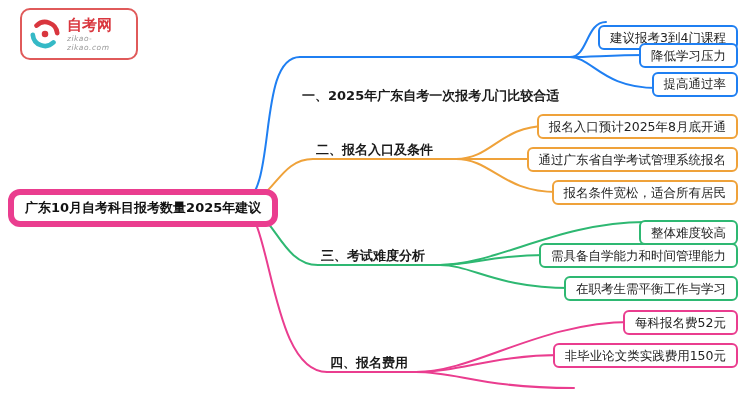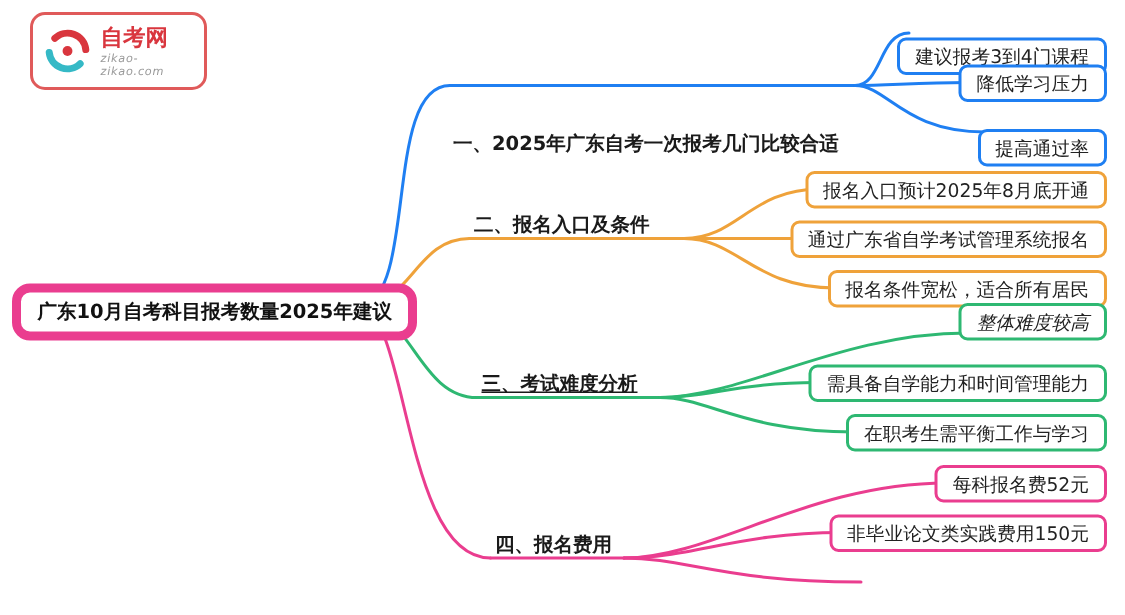--- a/index.html
+++ b/index.html
@@ -86,7 +86,7 @@
 
   <div class="leaf" style="top: 25px; border-color: rgb(31, 127, 242);">建议报考3到4门课程</div>
   <div class="leaf" style="top: 43px; border-color: rgb(31, 127, 242);">降低学习压力</div>
-  <div class="leaf" style="top: 86px; border-color: rgb(31, 127, 242);">提高通过率</div>
+  <div class="leaf" style="top: 72px; border-color: rgb(31, 127, 242); font-family: Liberation Serif, serif;">提高通过率</div>
 
   <div class="leaf" style="top: 114px; border-color: rgb(239, 162, 58);">报名入口预计2025年8月底开通</div>
   <div class="leaf" style="top: 147px; border-color: rgb(239, 162, 58);">通过广东省自学考试管理系统报名</div>

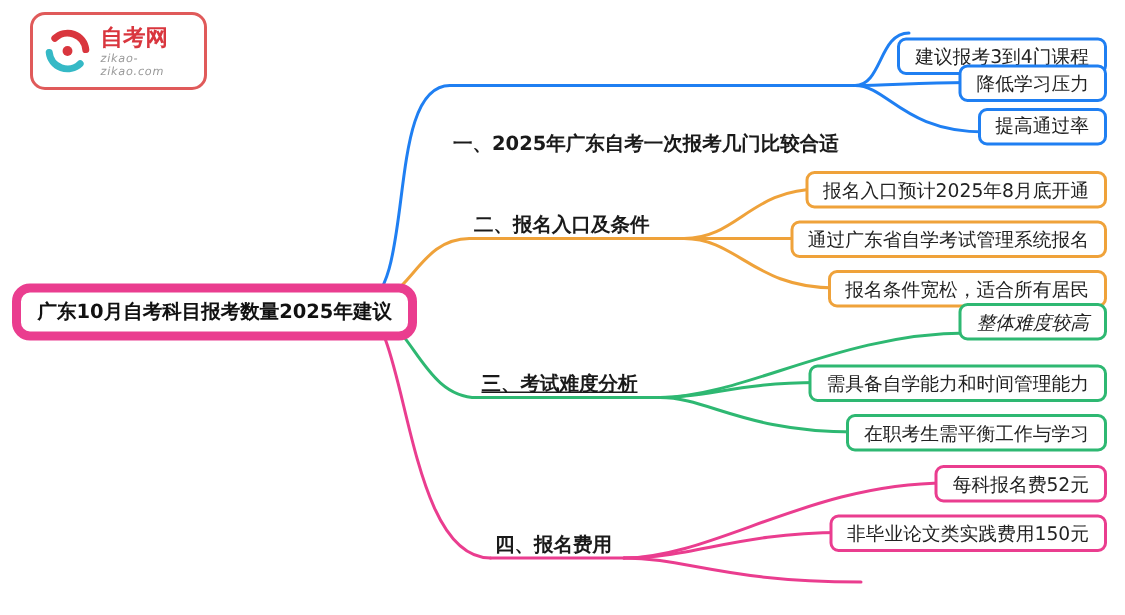--- a/index.html
+++ b/index.html
@@ -92,7 +92,7 @@
   <div class="leaf" style="top: 147px; border-color: rgb(239, 162, 58);">通过广东省自学考试管理系统报名</div>
   <div class="leaf" style="top: 180px; border-color: rgb(239, 162, 58);">报名条件宽松，适合所有居民</div>
 
-  <div class="leaf" style="top: 202px; border-color: rgb(46, 184, 114); font-style: italic;">整体难度较高</div>
+  <div class="leaf" style="top: 220px; border-color: rgb(46, 184, 114);">整体难度较高</div>
   <div class="leaf" style="top: 243px; border-color: rgb(46, 184, 114);">需具备自学能力和时间管理能力</div>
   <div class="leaf" style="top: 276px; border-color: rgb(46, 184, 114);">在职考生需平衡工作与学习</div>
 

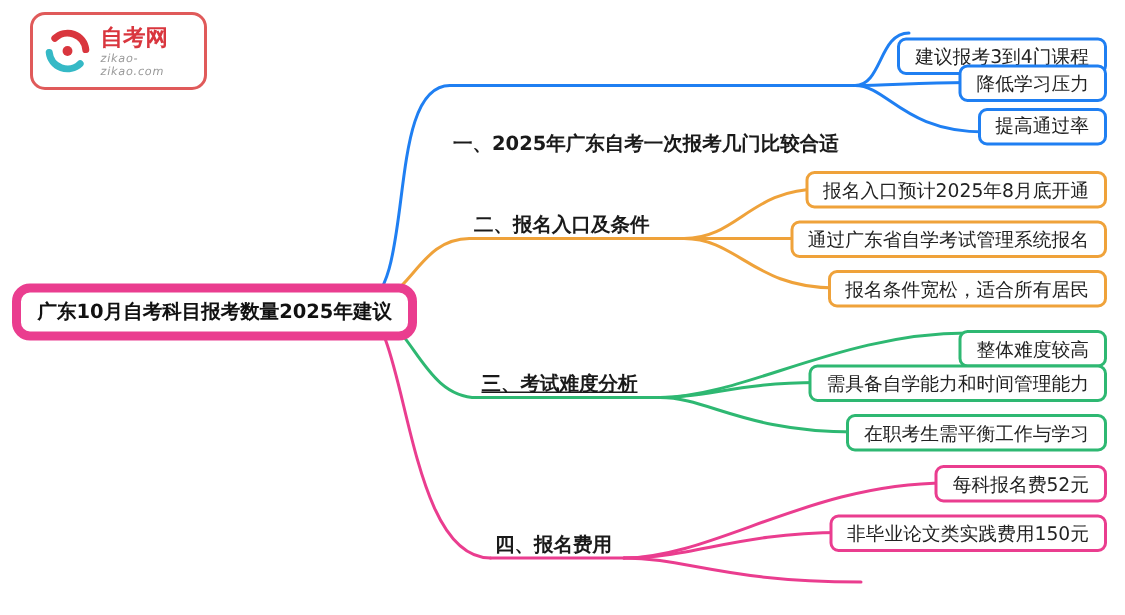--- a/index.html
+++ b/index.html
@@ -81,7 +81,7 @@
 
   <div class="branch-label" style="left:302px;top:39px;margin-top:48px;">一、2025年广东自考一次报考几门比较合适</div>
   <div class="branch-label" style="left:316px;top:141px;">二、报名入口及条件</div>
-  <div class="branch-label" style="left:321px;top:247px;text-decoration:underline;">三、考试难度分析</div>
+  <div class="branch-label" style="left:321px;top:247px;">三、考试难度分析</div>
   <div class="branch-label" style="left:330px;top:354px;">四、报名费用</div>
 
   <div class="leaf" style="top: 25px; border-color: rgb(31, 127, 242);">建议报考3到4门课程</div>

